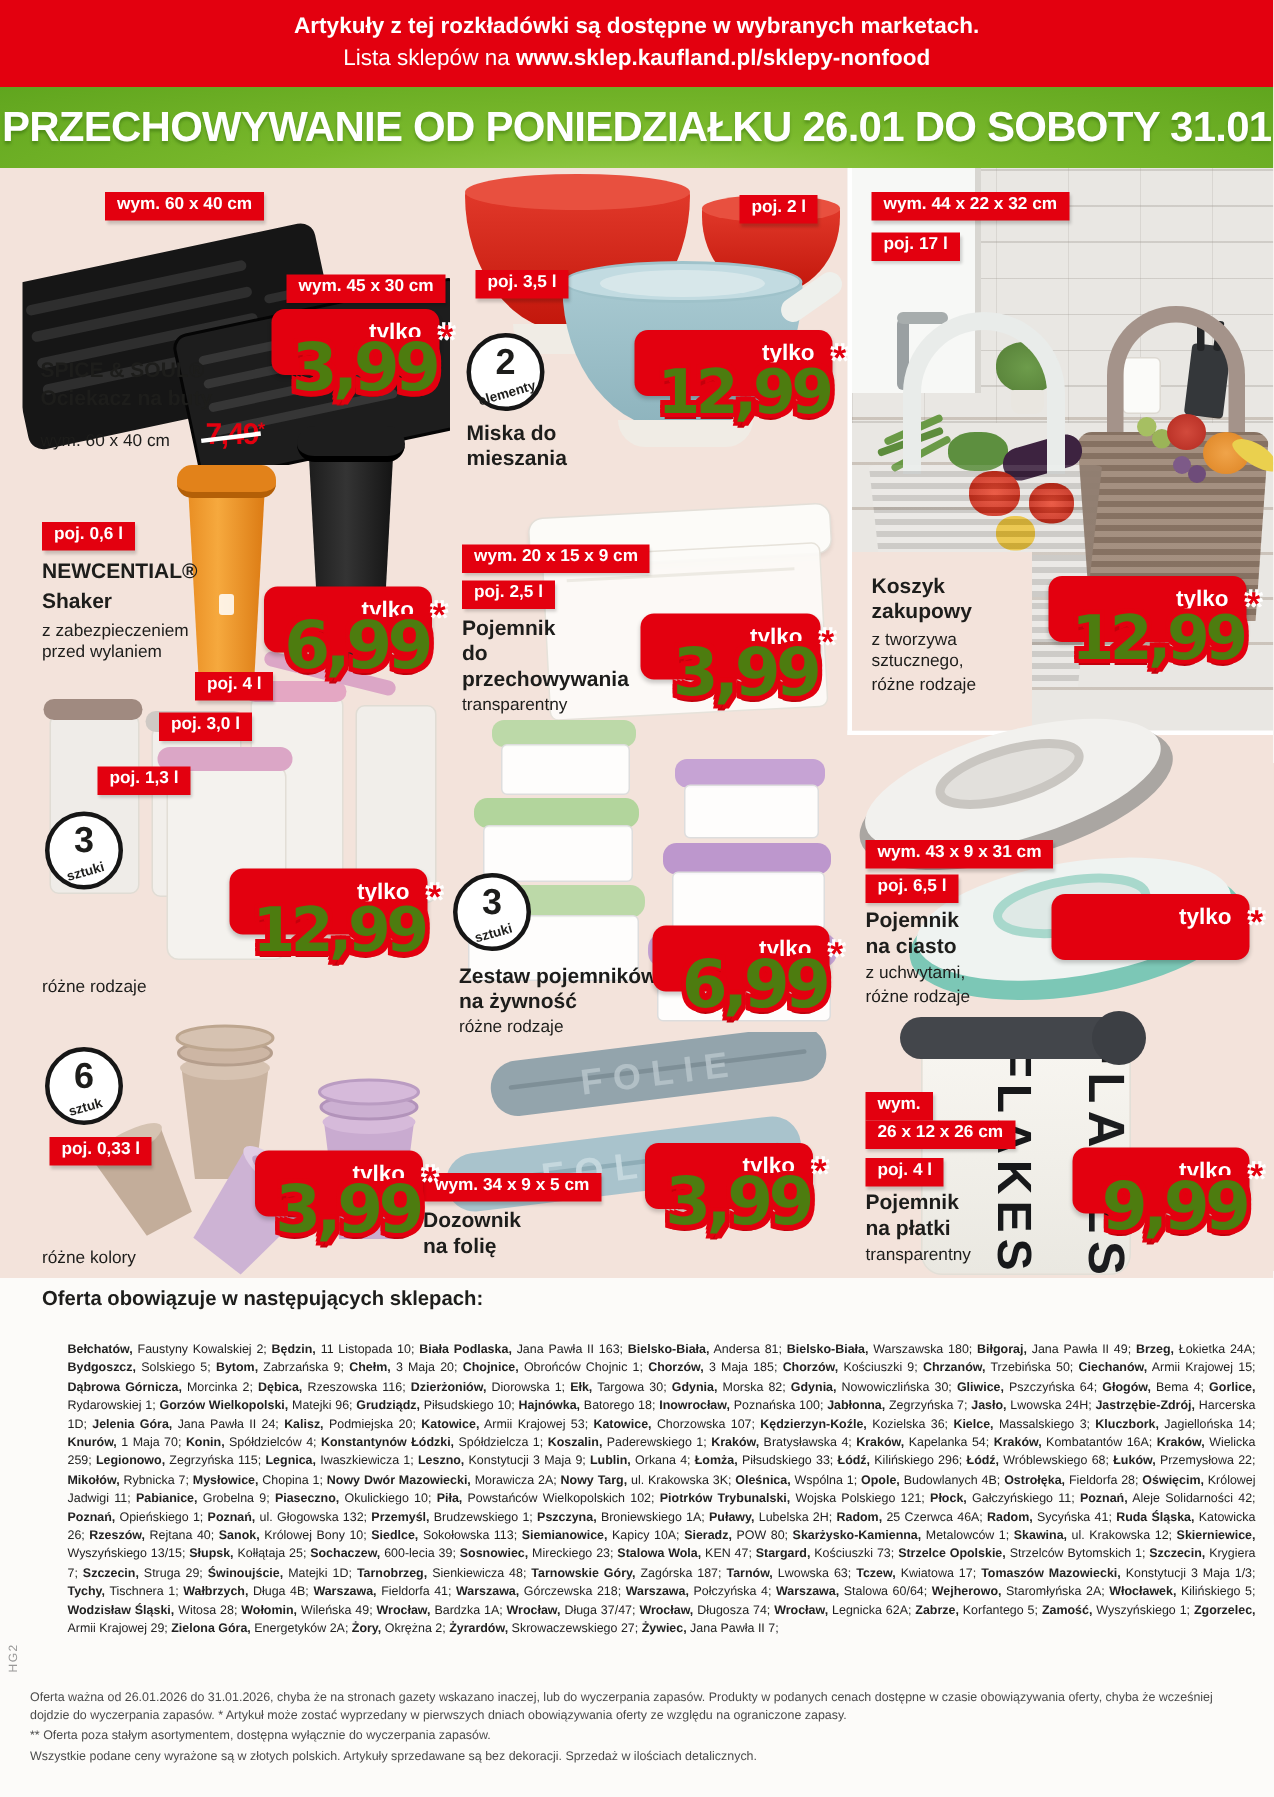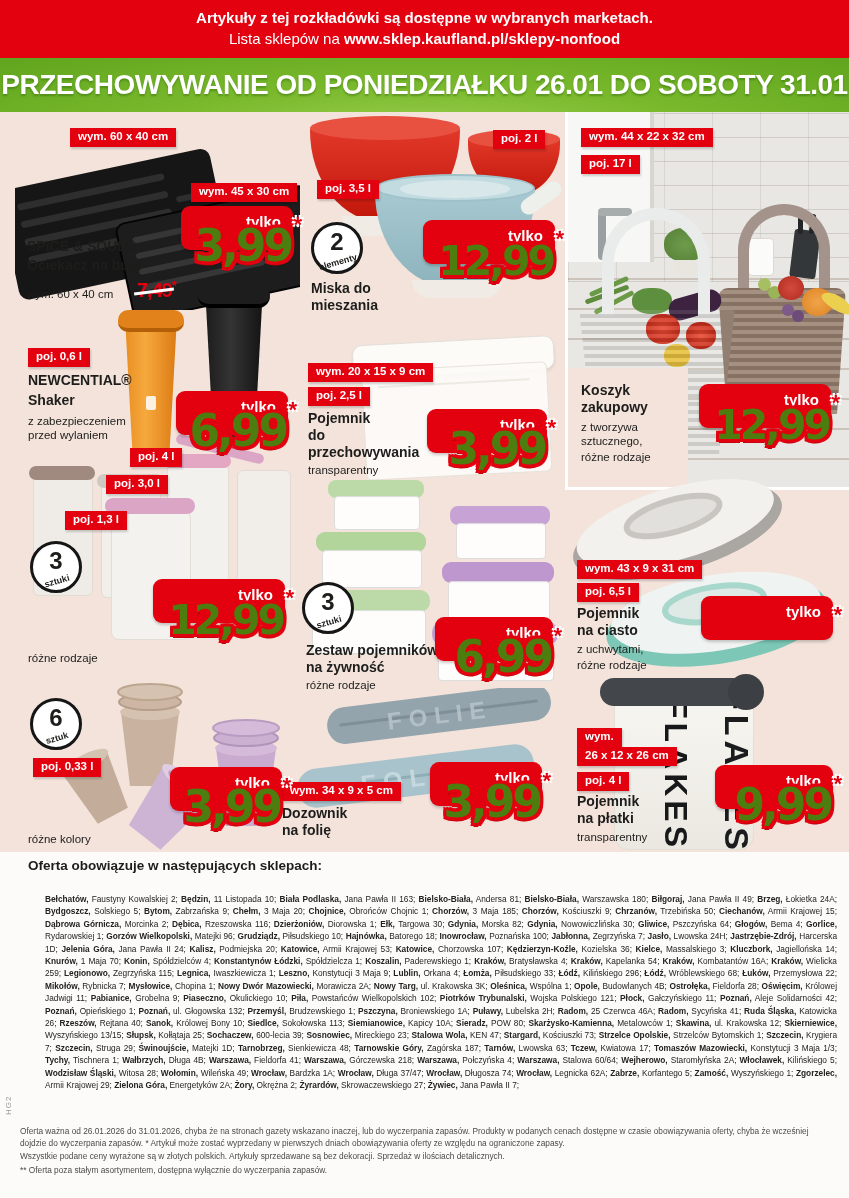--- a/index.html
+++ b/index.html
@@ -380,8 +380,8 @@
 
   <footer class="notes">
     <div>Oferta ważna od 26.01.2026 do 31.01.2026, chyba że na stronach gazety wskazano inaczej, lub do wyczerpania zapasów. Produkty w podanych cenach dostępne w czasie obowiązywania oferty, chyba że wcześniej dojdzie do wyczerpania zapasów. * Artykuł może zostać wyprzedany w pierwszych dniach obowiązywania oferty ze względu na ograniczone zapasy.</div>
+    <div>** Oferta poza stałym asortymentem, dostępna wyłącznie do wyczerpania zapasów.</div>
     <div>Wszystkie podane ceny wyrażone są w złotych polskich. Artykuły sprzedawane są bez dekoracji. Sprzedaż w ilościach detalicznych.</div>
-    <div>** Oferta poza stałym asortymentem, dostępna wyłącznie do wyczerpania zapasów.</div>
   </footer>
 
   <div class="pagecode">HG2</div>

